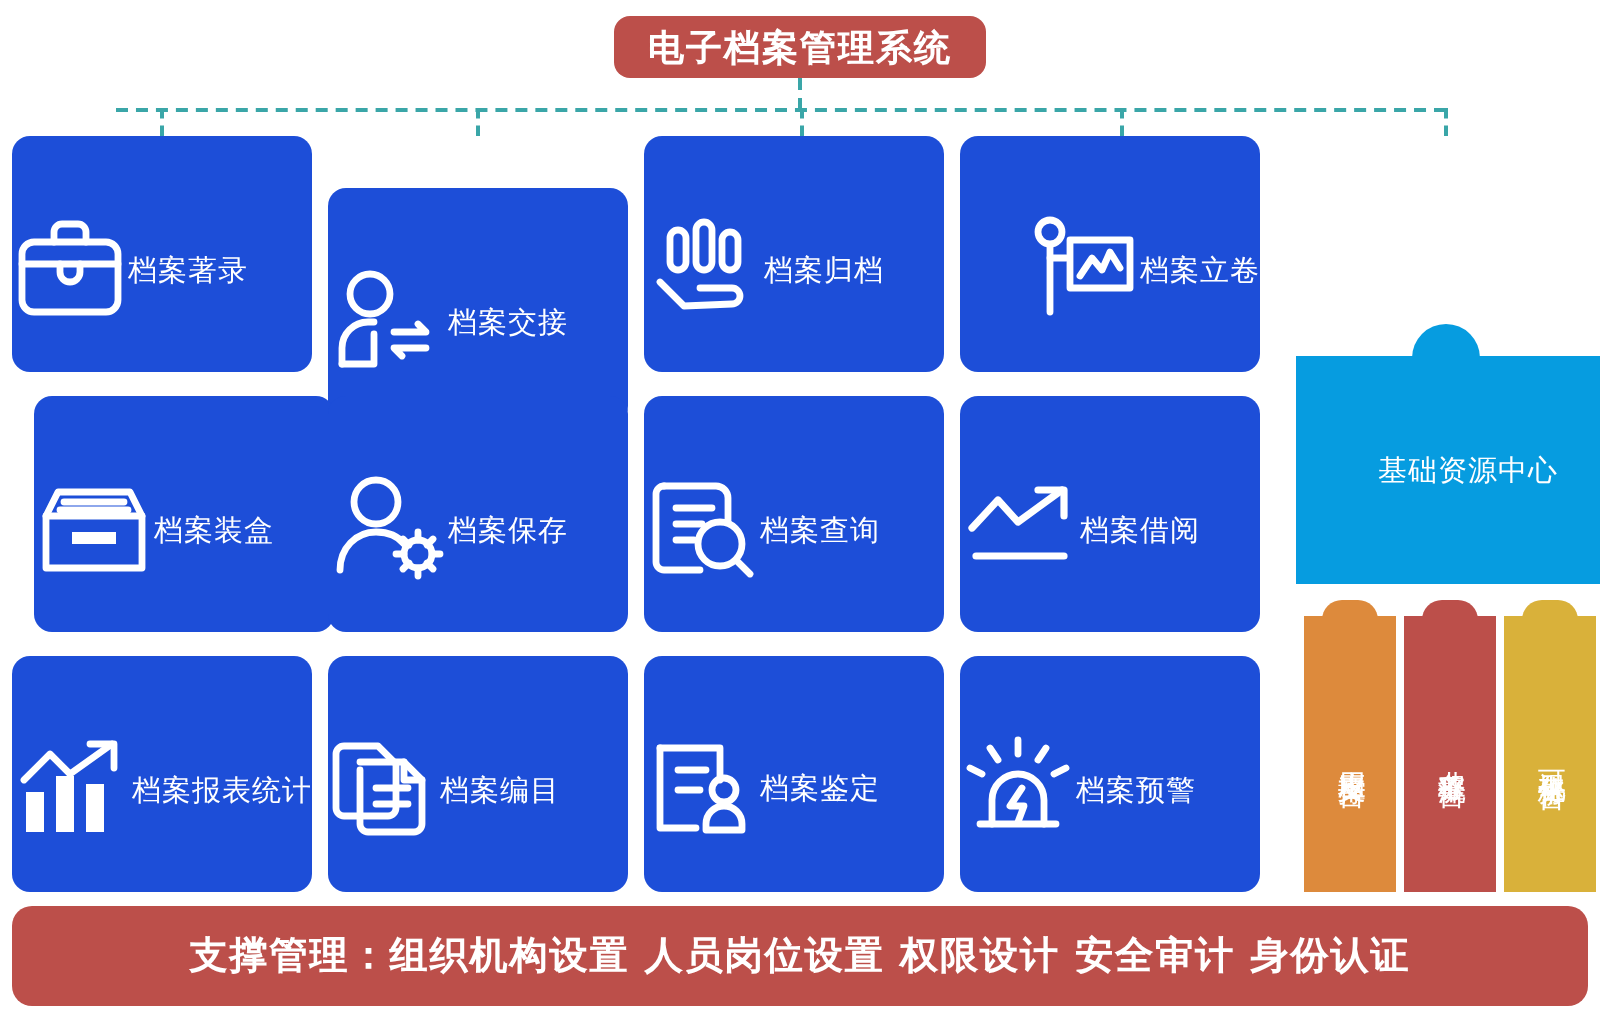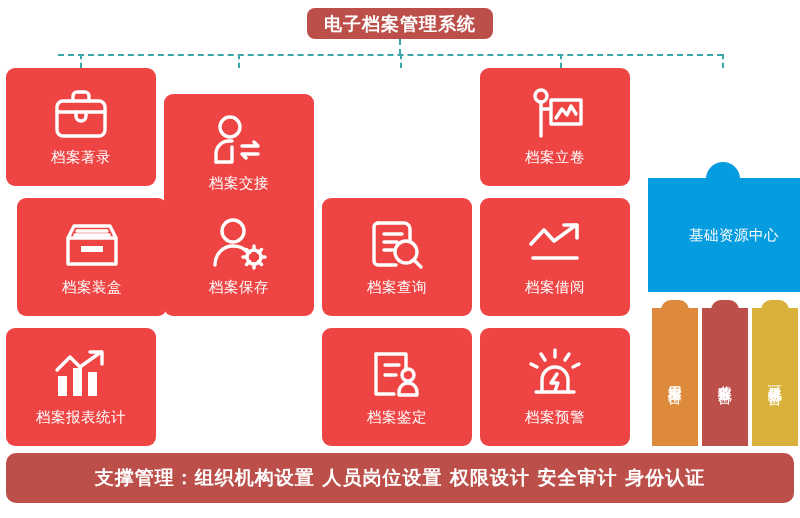--- a/index.html
+++ b/index.html
@@ -35,8 +35,8 @@
   .grid{position:absolute;left:6px;top:68px;width:634px;height:378px;}
   .card{
     position:absolute;width:150px;height:118px;
-    background:#ef4444;border-radius:9px;
-    display:flex;flex-direction:column;align-items:center;justify-content:flex-start;
+    background:#1d4ed8;border-radius:9px;
+    display:flex;flex-direction:row;align-items:center;justify-content:flex-start;
     box-sizing:border-box;padding-top:14px;
   }
   .card .ico{height:64px;display:flex;align-items:center;justify-content:center;}

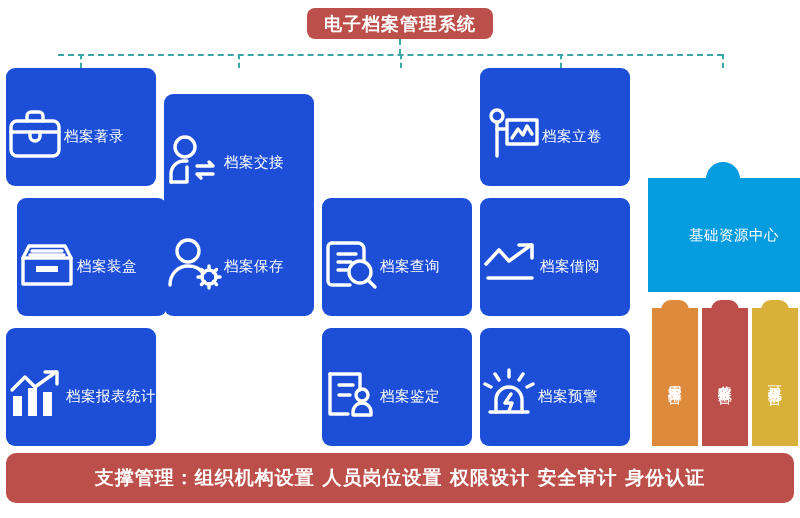--- a/index.html
+++ b/index.html
@@ -144,6 +144,19 @@
       <span class="lbl">档案交接</span>
     </div>
 
+    <div class="card" style="left:316px;top:0px;">
+      <span class="ico">
+        <svg width="60" height="54" viewBox="0 0 60 54">
+            <g fill="none" stroke="#fff" stroke-width="3.4" stroke-linejoin="round" stroke-linecap="round">
+          <rect x="13" y="8" width="8" height="20" rx="4"></rect>
+          <rect x="26" y="4" width="8" height="24" rx="4"></rect>
+          <rect x="39" y="9" width="8" height="19" rx="4"></rect>
+          <path d="M8 34l12 12 24-1a4 4 0 0 0 0-8H28"></path>
+        </g>
+          </svg>
+      </span>
+      <span class="lbl">档案归档</span>
+    </div>
 
     <div class="card" style="left:474px;top:0px;">
       <span class="ico">

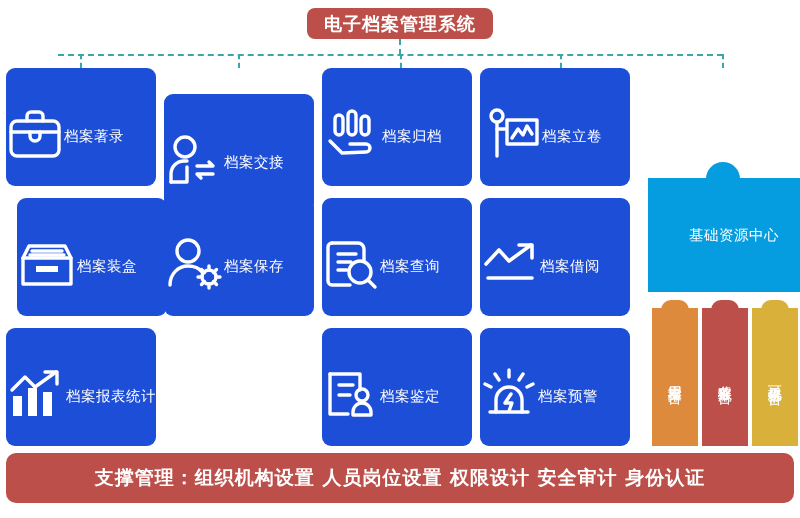--- a/index.html
+++ b/index.html
@@ -158,7 +158,7 @@
       <span class="lbl">档案归档</span>
     </div>
 
-    <div class="card" style="left:474px;top:0px;">
+    <div class="card" style="left:474px;top:0px;justify-content:flex-end;">
       <span class="ico">
         <svg width="62" height="54" viewBox="0 0 62 54">
             <g fill="none" stroke="#fff" stroke-width="3.4" stroke-linejoin="round" stroke-linecap="round">

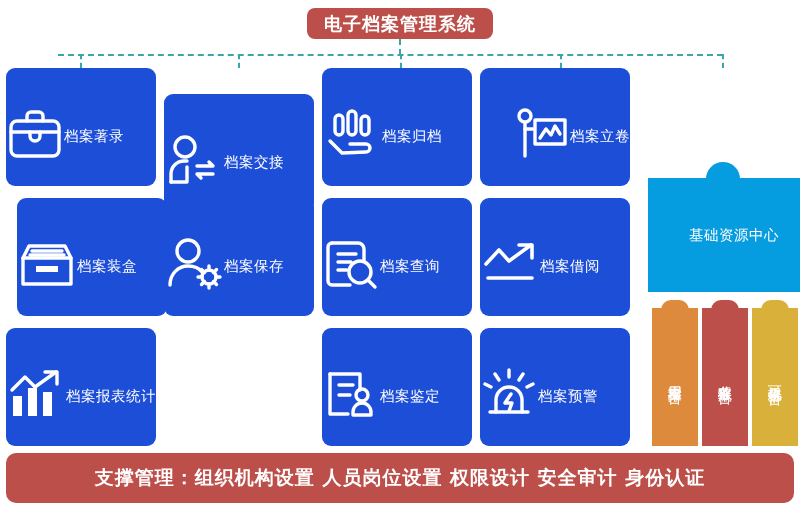--- a/index.html
+++ b/index.html
@@ -245,6 +245,19 @@
       <span class="lbl">档案报表统计</span>
     </div>
 
+    <div class="card" style="left:158px;top:260px;">
+      <span class="ico">
+        <svg width="56" height="54" viewBox="0 0 56 54">
+            <g fill="none" stroke="#fff" stroke-width="3.4" stroke-linejoin="round" stroke-linecap="round">
+          <path d="M8 6h17l9 9v22a4 4 0 0 1-4 4H8a4 4 0 0 1-4-4V10a4 4 0 0 1 4-4z"></path>
+          <path d="M16 14h22l9 9v22a4 4 0 0 1-4 4H20a4 4 0 0 1-4-4V18"></path>
+          <path d="M38 14v9h9"></path>
+          <path d="M24 27h16M24 35h16"></path>
+        </g>
+          </svg>
+      </span>
+      <span class="lbl">档案编目</span>
+    </div>
 
     <div class="card" style="left:316px;top:260px;">
       <span class="ico">

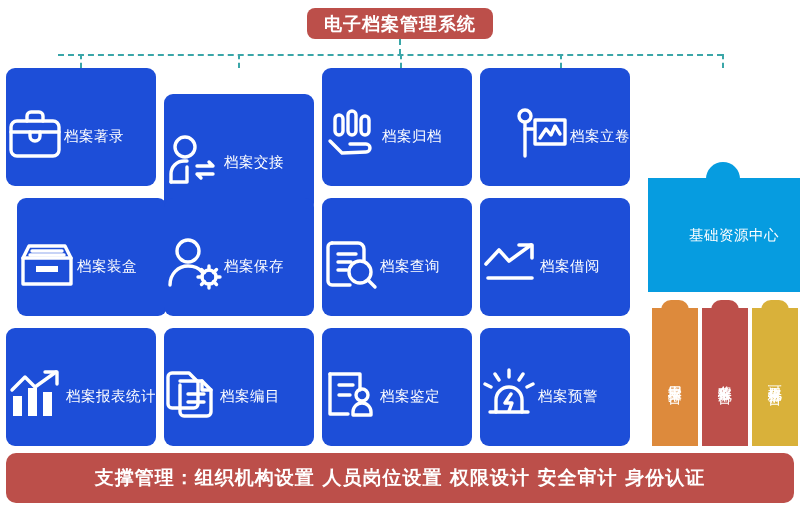--- a/index.html
+++ b/index.html
@@ -259,7 +259,7 @@
       <span class="lbl">档案编目</span>
     </div>
 
-    <div class="card" style="left:316px;top:260px;">
+    <div class="card" style="left:316px;top:260px;font-family:Liberation Mono, monospace;">
       <span class="ico">
         <svg width="58" height="52" viewBox="0 0 58 52">
             <g fill="none" stroke="#fff" stroke-width="3.4" stroke-linejoin="round" stroke-linecap="round">

